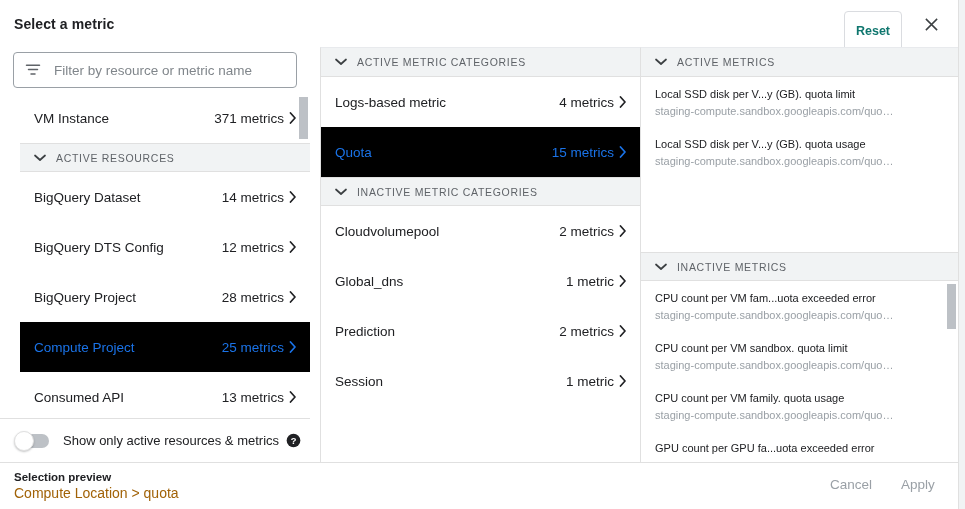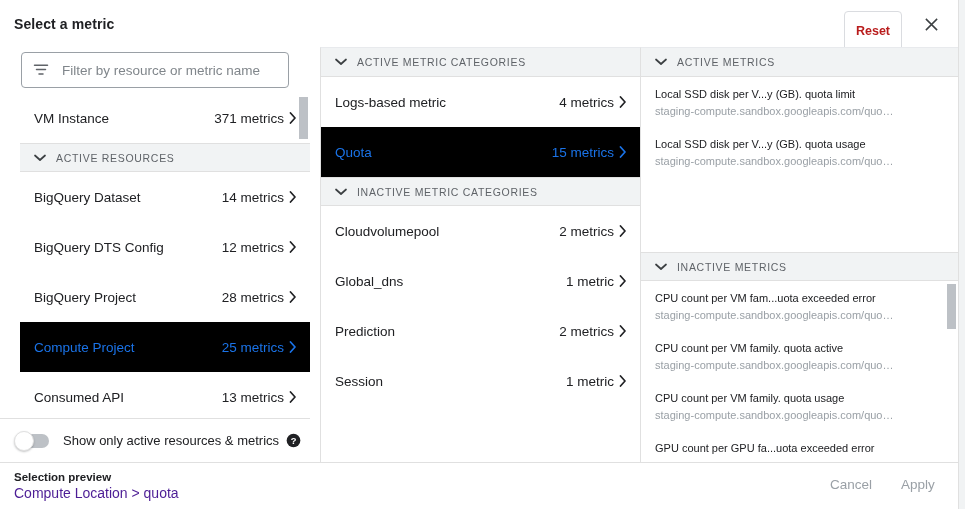--- a/index.html
+++ b/index.html
@@ -63,7 +63,7 @@
     border: 1px solid #dadce0;
     border-radius: 4px;
     background: #fff;
-    color: #b91c1c;
+    color: #0f766e;
     font-size: 12.5px;
     font-weight: bold;
     font-family: "Liberation Sans", sans-serif;

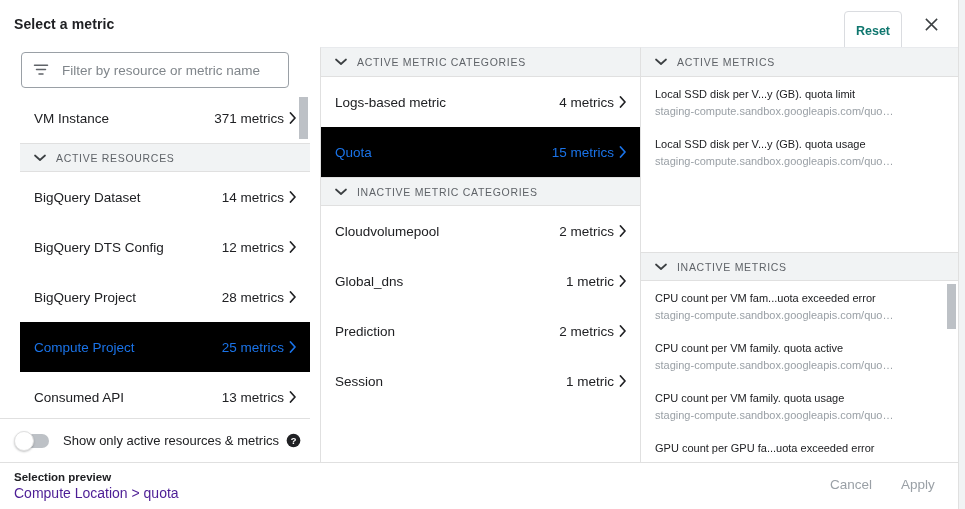--- a/index.html
+++ b/index.html
@@ -161,7 +161,7 @@
 
   
   .filter-wrap {
-    padding: 0 21px;
+    padding: 0 13px;
     height: 46px;
     display: flex;
     align-items: center;

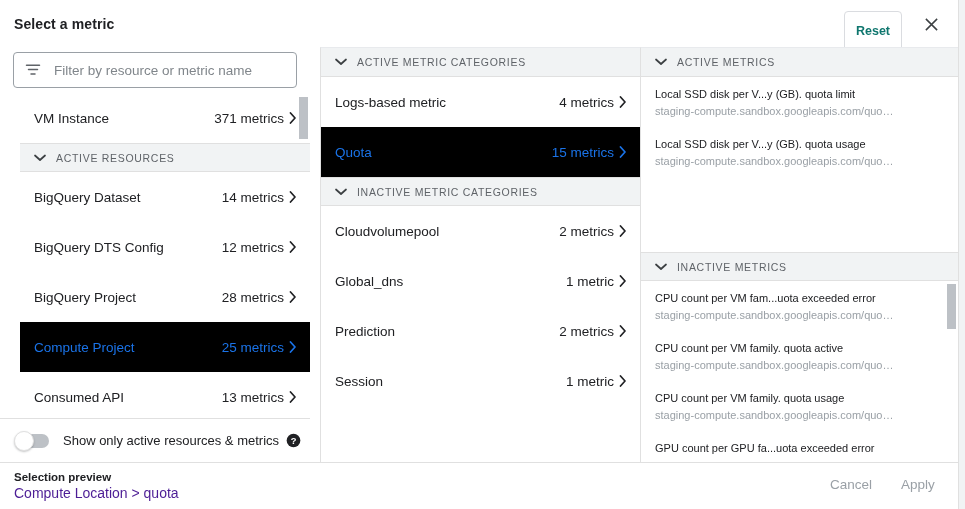--- a/index.html
+++ b/index.html
@@ -555,7 +555,7 @@
           <div class="metric-sub">staging-compute.sandbox.googleapis.com/quo…</div>
         </div>
         <div class="metric-row">
-          <div class="metric-title">CPU count per VM family. quota active</div>
+          <div class="metric-title">CPU count per VM sandbox. quota limit</div>
           <div class="metric-sub">staging-compute.sandbox.googleapis.com/quo…</div>
         </div>
         <div class="metric-row">

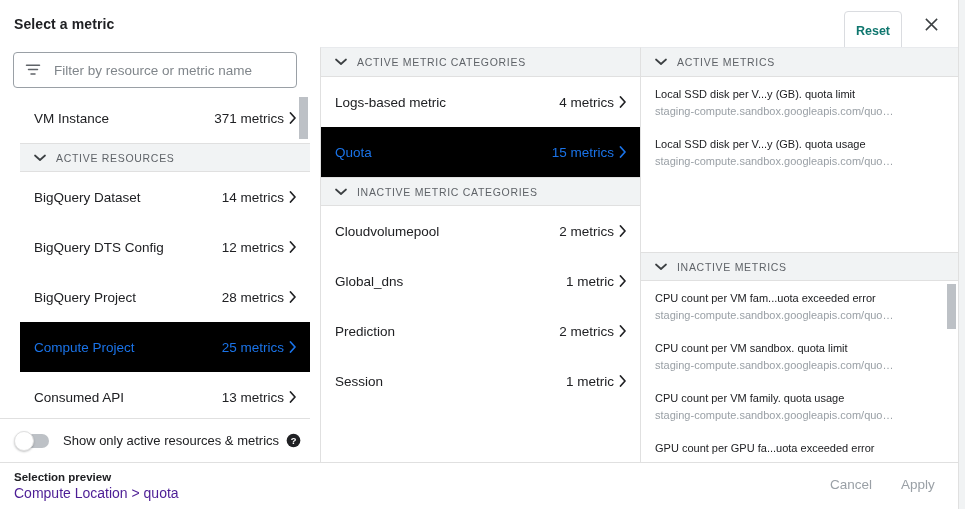--- a/index.html
+++ b/index.html
@@ -307,7 +307,7 @@
     left: 14px;
     top: 485px;
     font-size: 14px;
-    color: #4c1d95;
+    color: #a16207;
     cursor: pointer;
   }
   .foot-btn {

